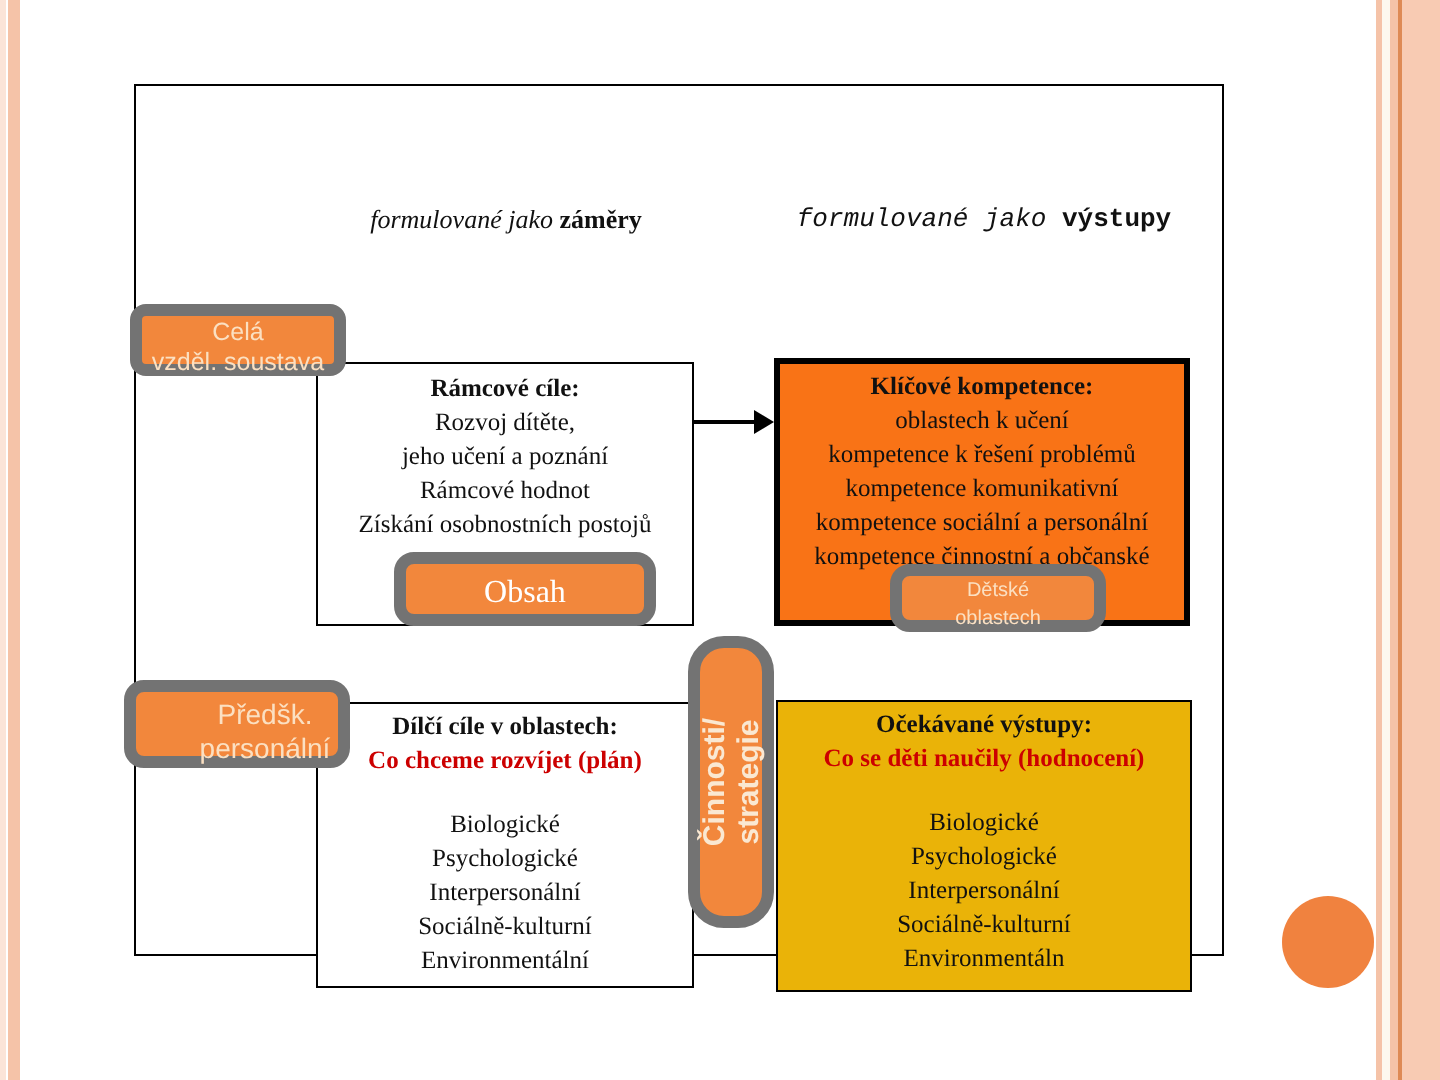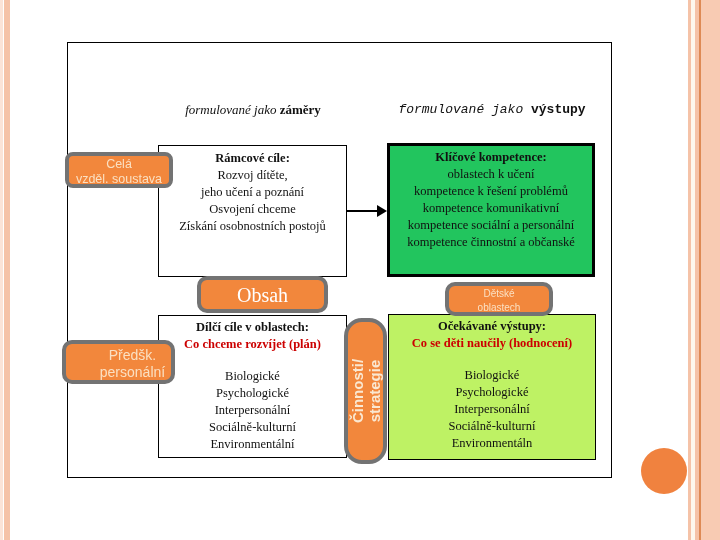--- a/index.html
+++ b/index.html
@@ -69,7 +69,7 @@
   
   .orange-pill {
     background: #F2873C;
-    border: 4px solid #737373;
+    border: 6px solid #737373;
     border-radius: 10px;
     text-align: center;
     font-family: "Liberation Sans", sans-serif;

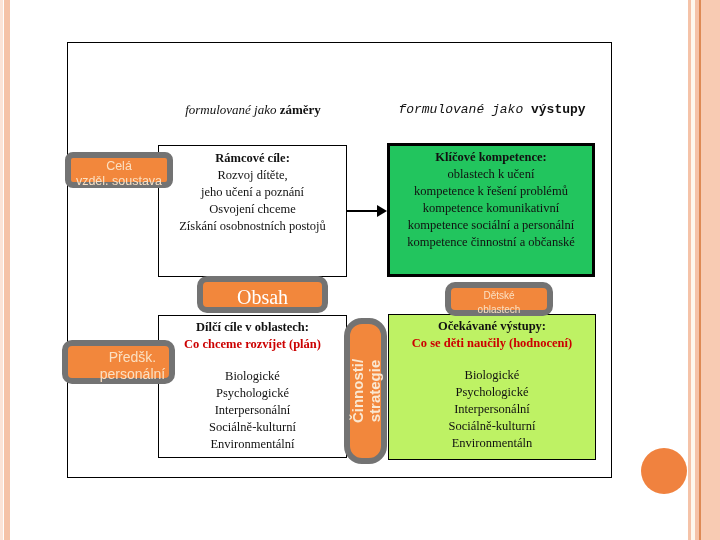--- a/index.html
+++ b/index.html
@@ -48,7 +48,7 @@
   .col-header-right { left: 388px; width: 208px; font-family: Liberation Mono, monospace; }
 
   
-  .box { position: absolute; text-align: center; font-size: 12.5px; line-height: 17px; }
+  .box { position: absolute; text-align: center; font-size: 12.5px; line-height: 17px; margin-top: 36px; }
   .box .bt { font-weight: bold; }
   .box-ramcove { left: 158px; top: 145px; width: 189px; height: 132px;
     border: 1px solid #000; background: #fff; padding-top: 4px; }

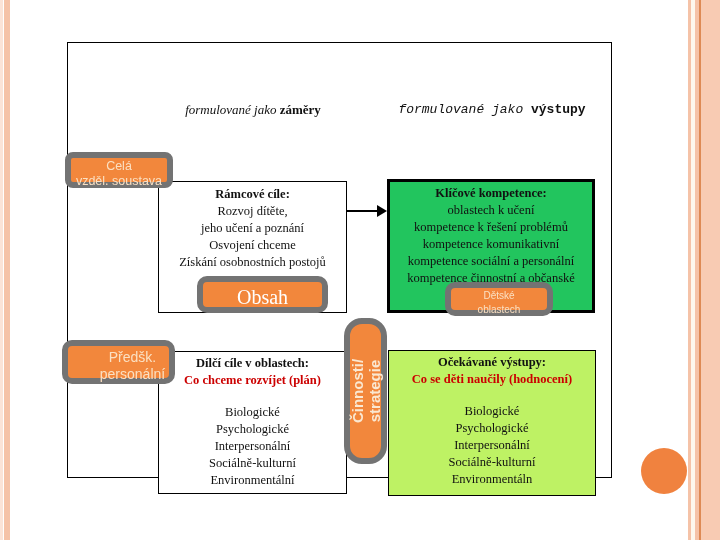--- a/index.html
+++ b/index.html
@@ -53,7 +53,7 @@
   .box-ramcove { left: 158px; top: 145px; width: 189px; height: 132px;
     border: 1px solid #000; background: #fff; padding-top: 4px; }
   .box-klicove { left: 387px; top: 143px; width: 208px; height: 134px;
-    border: 3px solid #000; background: #22c55e; padding-top: 3px; }
+    border: 3px solid #000; background: #f97316; padding-top: 3px; }
   .box-dilci { left: 158px; top: 315px; width: 189px; height: 143px;
     border: 1px solid #000; background: #fff; padding-top: 3px; font-family: Liberation Serif, serif; }
   .box-ocekavane { left: 388px; top: 314px; width: 208px; height: 146px;

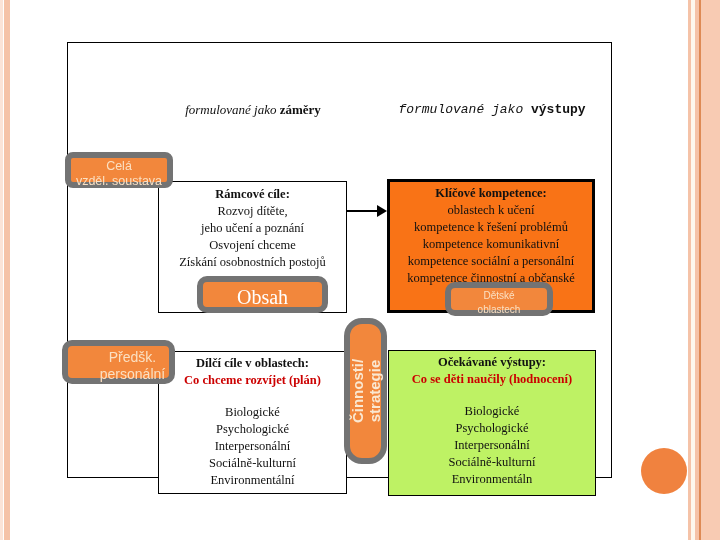--- a/index.html
+++ b/index.html
@@ -125,7 +125,7 @@
   <div class="bt">Rámcové cíle:</div>
   <div>Rozvoj dítěte,</div>
   <div>jeho učení a poznání</div>
-  <div>Osvojení chceme</div>
+  <div>Rámcové hodnot</div>
   <div>Získání osobnostních postojů</div>
 </div>
 

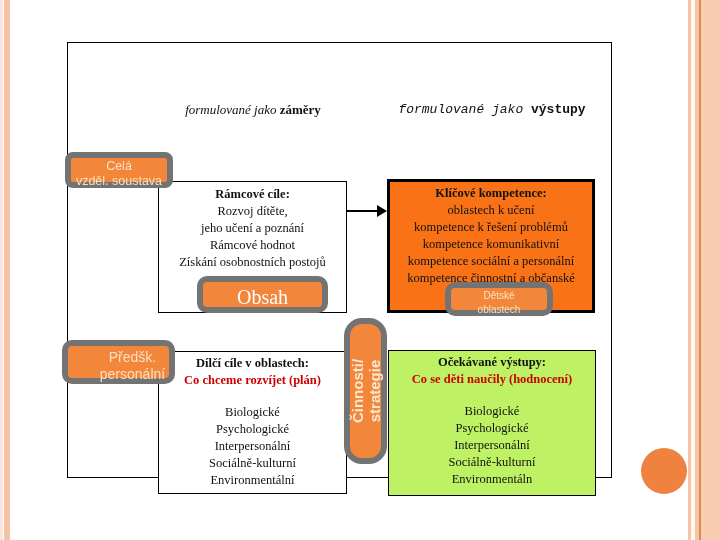--- a/index.html
+++ b/index.html
@@ -78,7 +78,7 @@
   .btn-obsah {
     position: absolute; left: 197px; top: 276px; width: 131px; height: 37px;
     font-family: "Liberation Serif", serif;
-    color: #ffffff; font-size: 20px; line-height: 30px;
+    color: #ffffff; font-size: 16px; line-height: 30px;
   }
   .btn-detske {
     position: absolute; left: 445px; top: 282px; width: 108px; height: 34px;

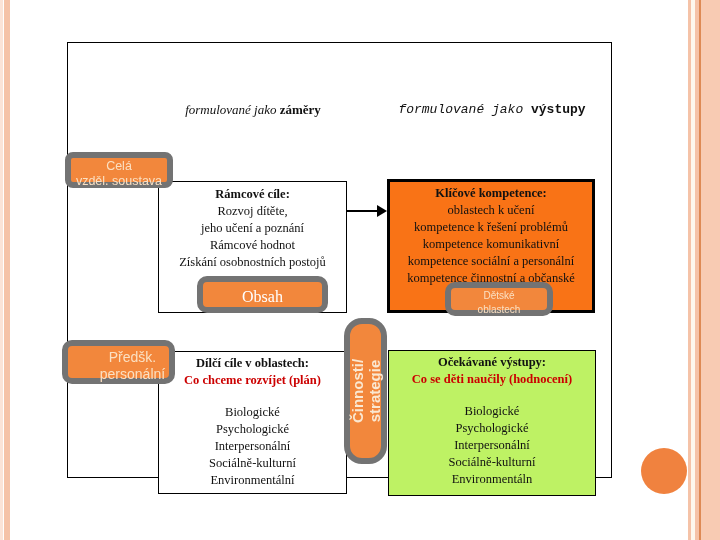--- a/index.html
+++ b/index.html
@@ -57,7 +57,7 @@
   .box-dilci { left: 158px; top: 315px; width: 189px; height: 143px;
     border: 1px solid #000; background: #fff; padding-top: 3px; font-family: Liberation Serif, serif; }
   .box-ocekavane { left: 388px; top: 314px; width: 208px; height: 146px;
-    border: 1px solid #000; background: #bef264; padding-top: 3px; }
+    border: 1px solid #000; background: #eab308; padding-top: 3px; }
   .red-line { color: #CC0000; font-weight: bold; }
   .spacer { height: 15px; }
 

